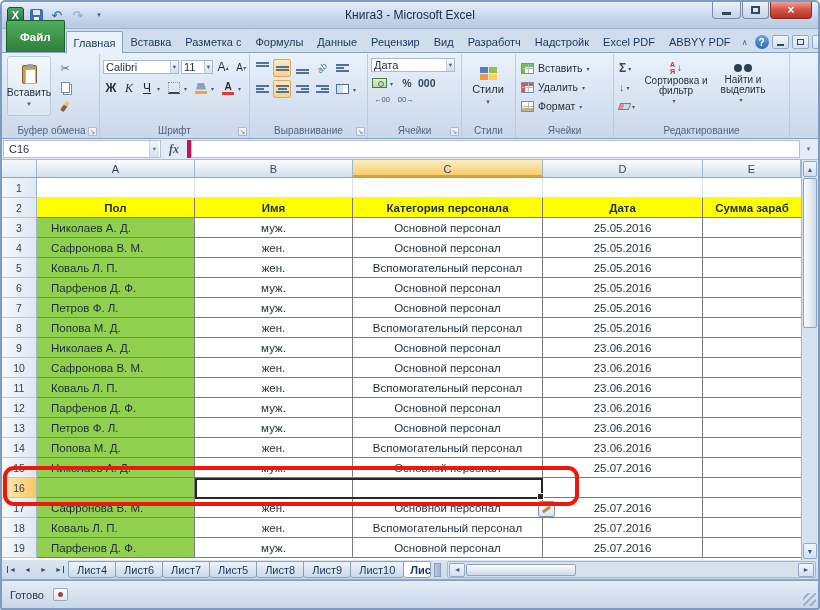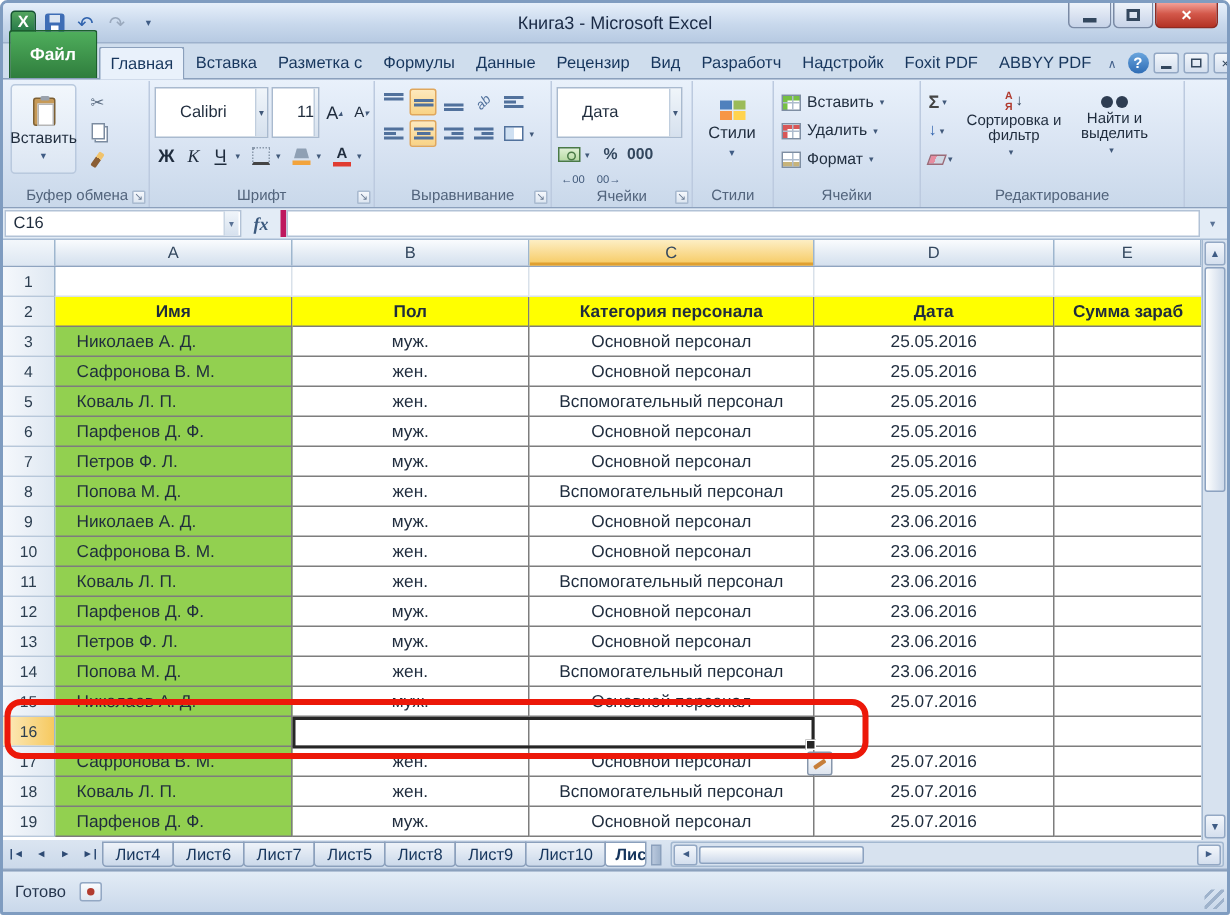--- a/index.html
+++ b/index.html
@@ -246,7 +246,7 @@
         <span class="rtab">Вид</span>
         <span class="rtab">Разработч</span>
         <span class="rtab">Надстройк</span>
-        <span class="rtab">Foxit PDF</span>
+        <span class="rtab">Excel PDF</span>
         <span class="rtab">ABBYY PDF</span>
       </span>
     <span class="ts-right">

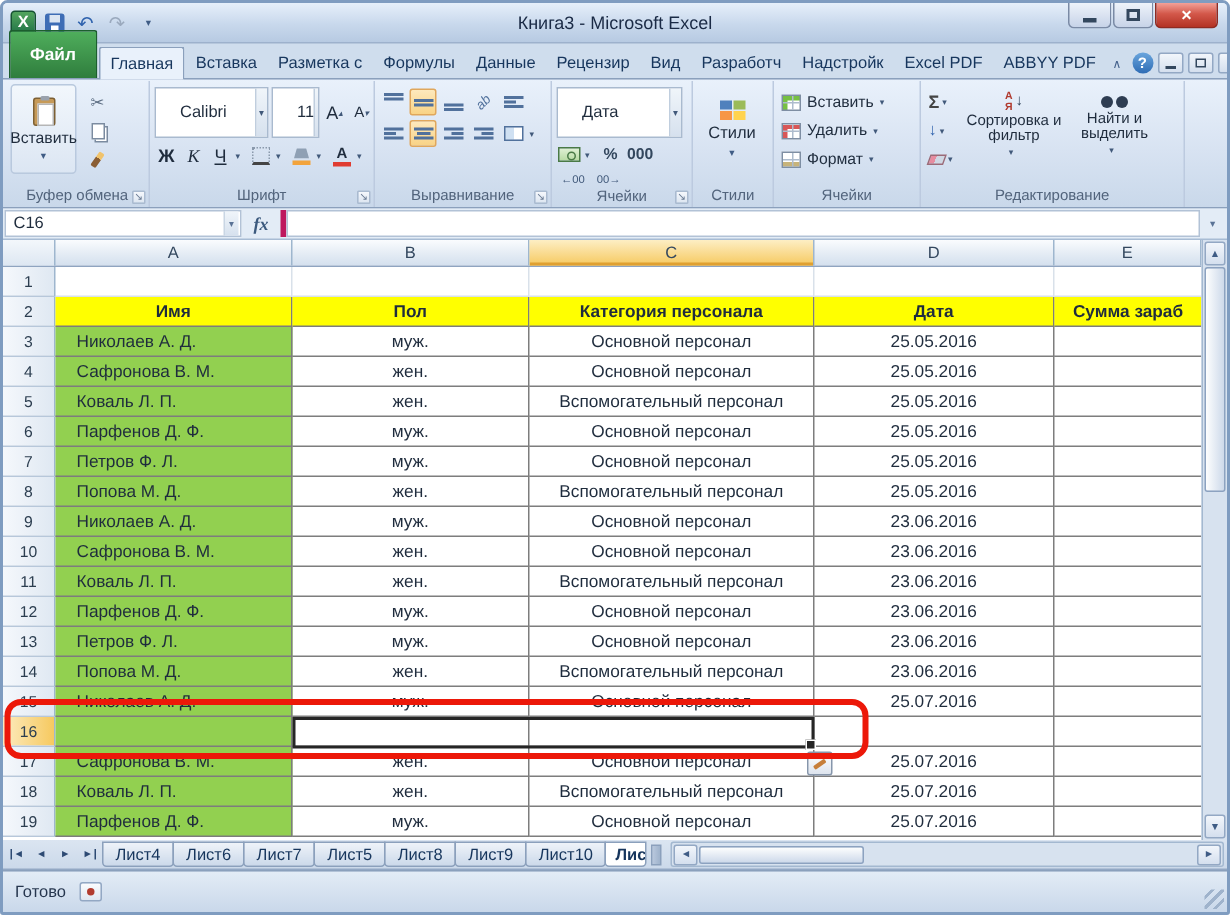--- a/index.html
+++ b/index.html
@@ -66,7 +66,7 @@
   .ic-painter{width:4px;height:11px;background:linear-gradient(#f0c36d 40%,#8b5e34 40%);transform:rotate(35deg);border-radius:1px;display:block;}
   .fg{display:flex;flex-direction:column;gap:3px;padding-top:2px;}
   .fg-row{display:flex;align-items:center;gap:2px;}
-  .combo{height:34px;background:#fff;border:1px solid #a9bacf;display:flex;align-items:center;justify-content:space-between;padding-left:16px;font-size:11px;overflow:hidden;}
+  .combo{height:14px;background:#fff;border:1px solid #a9bacf;display:flex;align-items:center;justify-content:space-between;padding-left:2px;font-size:11px;overflow:hidden;}
   .carr{font-size:6.5px;color:#41597a;background:linear-gradient(#f0f5fa,#d6e1ee);border-left:1px solid #c0cede;height:100%;display:flex;align-items:center;padding:0 2px;}
   .fbtn{height:18px;min-width:16px;padding:0 1px;display:flex;align-items:center;justify-content:center;font-size:12px;border-radius:2px;color:#1f2c3d;}
   .fbtn.bold{font-weight:bold;}

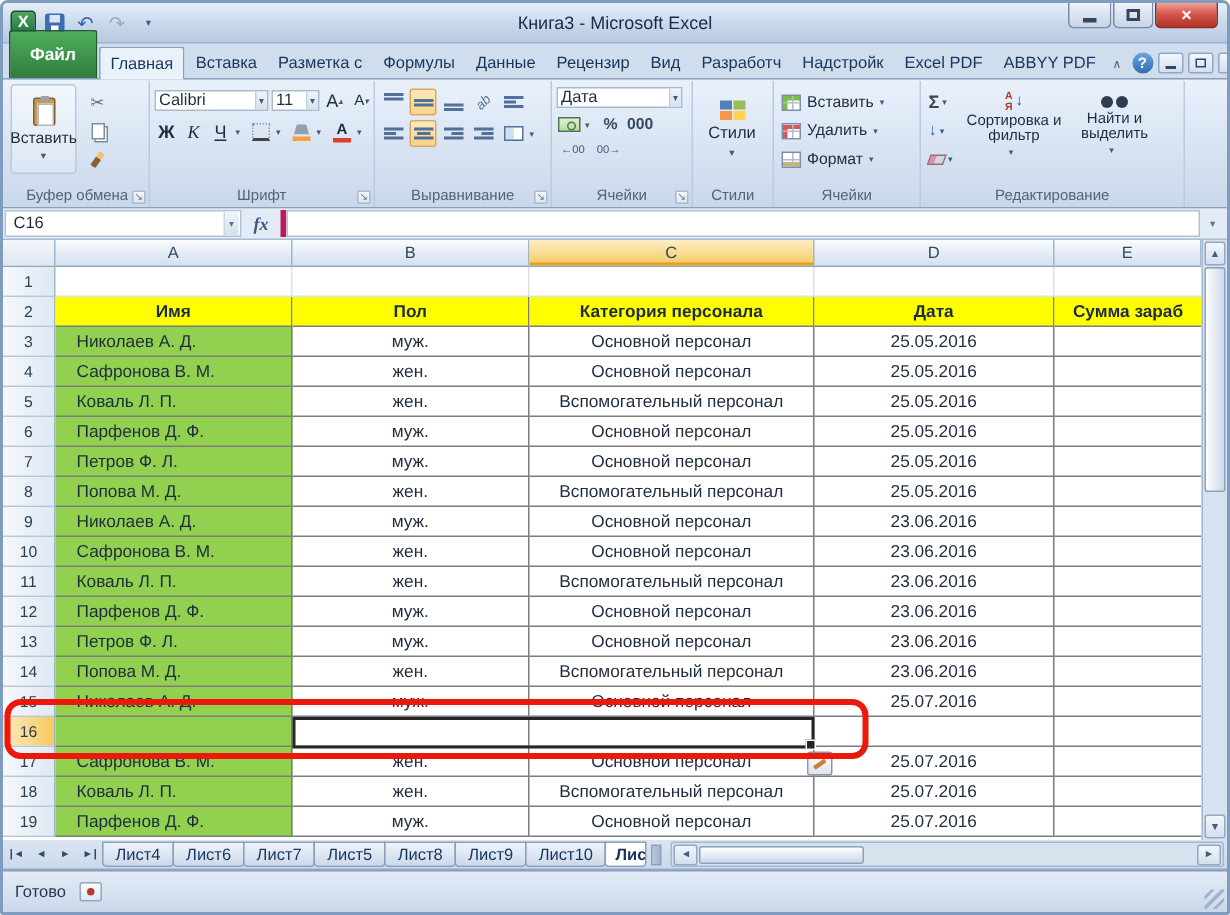--- a/index.html
+++ b/index.html
@@ -548,8 +548,8 @@
   </div>
           <div class="grow hdr tbl">
     <div class="rh">2</div>
+    <div class="cell cb">Пол</div>
     <div class="cell ca">Имя</div>
-    <div class="cell cb">Пол</div>
     <div class="cell cc">Категория персонала</div>
     <div class="cell cd">Дата</div>
     <div class="cell ce">Сумма зараб</div>

